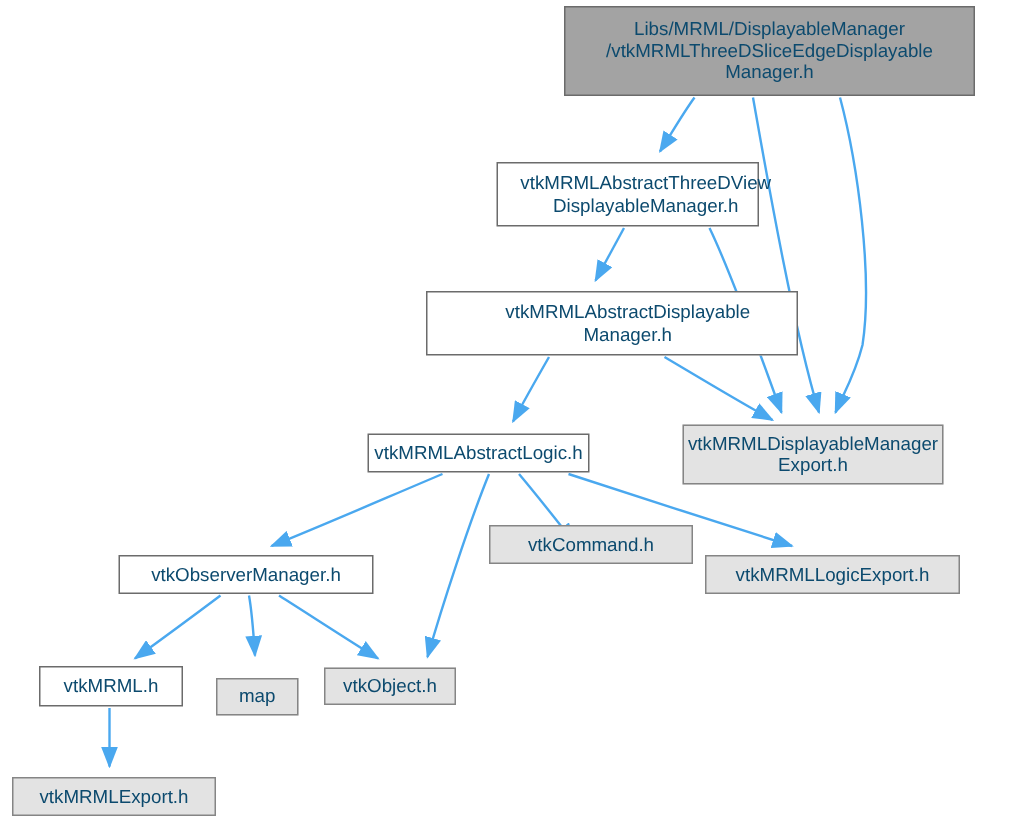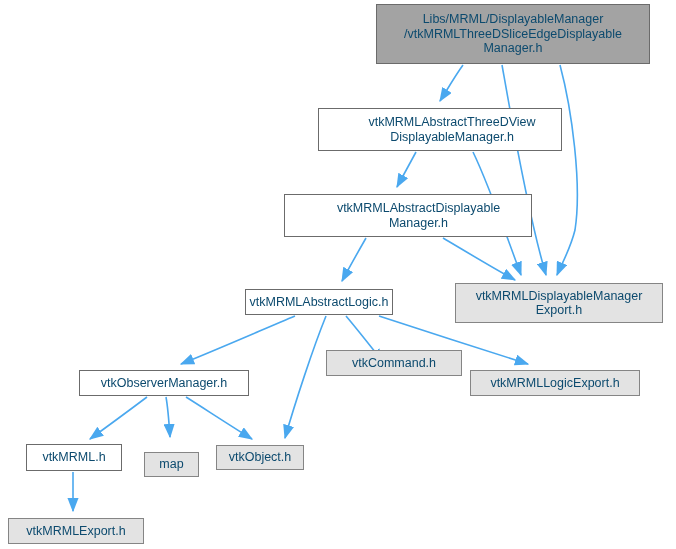--- a/index.html
+++ b/index.html
@@ -91,7 +91,7 @@
       <div class="graph-node fill-root" style="left: 376px; top: 4px; width: 274px; height: 60px;"><span class="node-label">Libs/MRML/DisplayableManager
 /vtkMRMLThreeDSliceEdgeDisplayable
 Manager.h</span></div>
-      <div class="graph-node fill-white" style="left: 318px; top: 108px; width: 244px; height: 43px; padding-left: 24px;"><span class="node-label">vtkMRMLAbstractThreeDView
+      <div class="graph-node fill-white" style="left: 331px; top: 108px; width: 175px; height: 43px; padding-left: 24px;"><span class="node-label">vtkMRMLAbstractThreeDView
 DisplayableManager.h</span></div>
       <div class="graph-node fill-white" style="left: 284px; top: 194px; width: 248px; height: 43px; padding-left: 21px;"><span class="node-label">vtkMRMLAbstractDisplayable
 Manager.h</span></div>

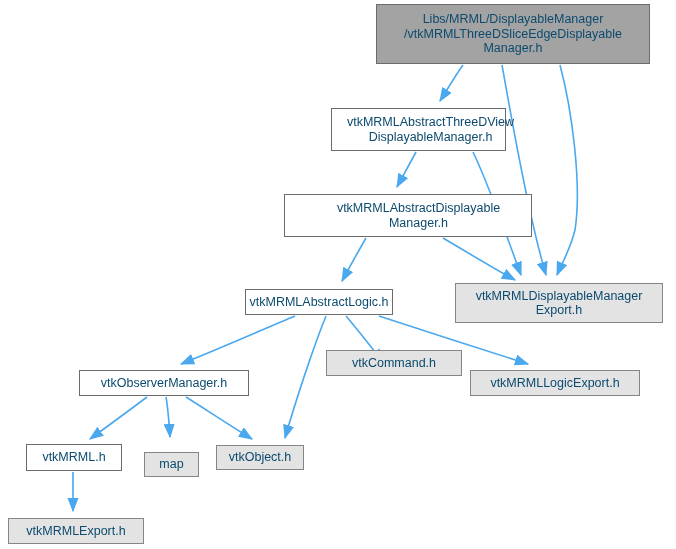--- a/index.html
+++ b/index.html
@@ -96,7 +96,7 @@
       <div class="graph-node fill-white" style="left: 284px; top: 194px; width: 248px; height: 43px; padding-left: 21px;"><span class="node-label">vtkMRMLAbstractDisplayable
 Manager.h</span></div>
       <div class="graph-node fill-white" style="left: 245px; top: 289px; width: 148px; height: 26px;"><span class="node-label">vtkMRMLAbstractLogic.h</span></div>
-      <div class="graph-node fill-light" style="left: 455px; top: 283px; width: 208px; height: 40px;"><span class="node-label">vtkMRMLDisplayableManager
+      <div class="graph-node fill-light" style="left: 455px; top: 283px; width: 174px; height: 40px;"><span class="node-label">vtkMRMLDisplayableManager
 Export.h</span></div>
       <div class="graph-node fill-white" style="left: 79px; top: 370px; width: 170px; height: 26px;"><span class="node-label">vtkObserverManager.h</span></div>
       <div class="graph-node fill-light" style="left: 326px; top: 350px; width: 136px; height: 26px;"><span class="node-label">vtkCommand.h</span></div>

